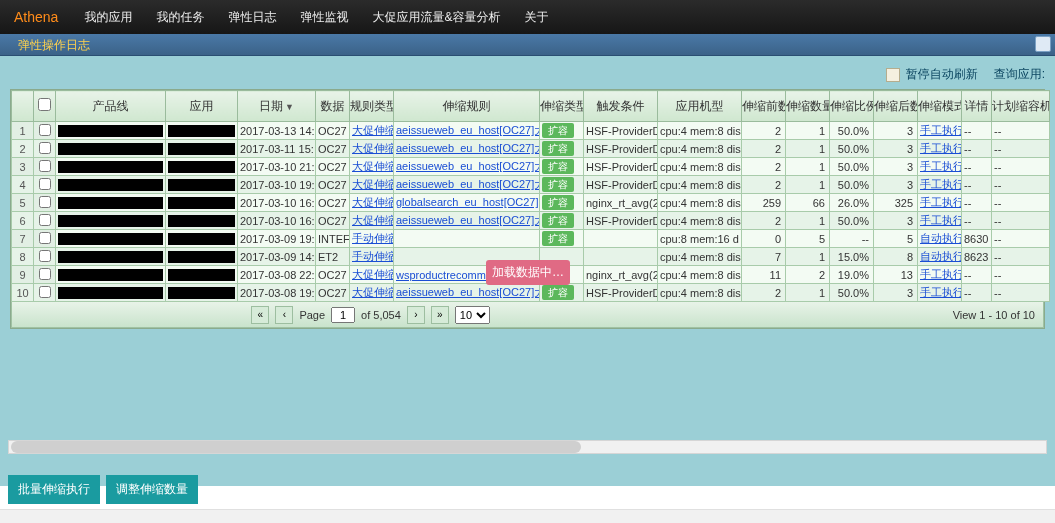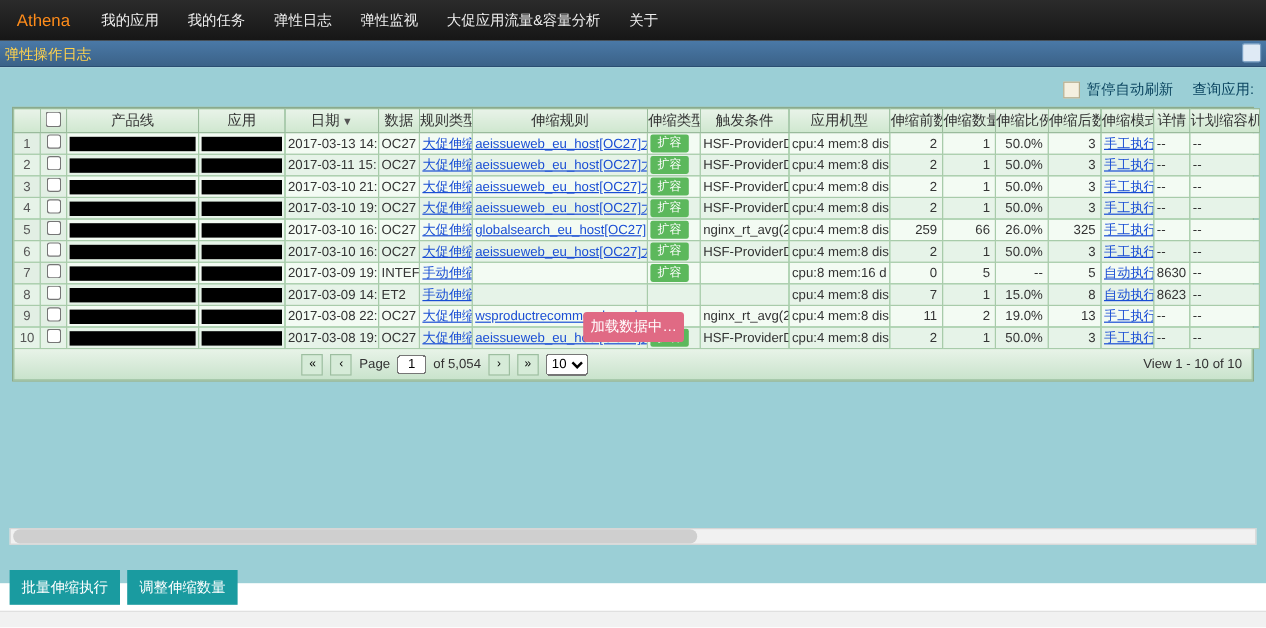--- a/index.html
+++ b/index.html
@@ -7,7 +7,7 @@
     .topnav { height: 34px; background: linear-gradient(#2b2b2b, #161616); display: flex; align-items: center; color: #ccc; }
     .brand { color: #ff8c1a; padding: 0 14px; font-size: 14px; }
     .topnav .nav-item { padding: 0 12px; height: 34px; line-height: 34px; color: #eee; cursor: pointer; font-size: 12px; }
-    .subbar { height: 22px; background: linear-gradient(#4a79a7, #3b6288); color: #ffd24d; font-size: 12px; padding-left: 4px; line-height: 22px; border-bottom: 1px solid #2a4e72; position: relative; }
+    .subbar { height: 22px; background: linear-gradient(#4a79a7, #3b6288); color: #ffd24d; font-size: 12px; padding-left: 18px; line-height: 22px; border-bottom: 1px solid #2a4e72; position: relative; }
     .subbar .refresh { position: absolute; right: 4px; top: 2px; width: 16px; height: 16px; border: 1px solid #7aa0c4; border-radius: 2px; background: #dfeaf5; cursor: pointer; }
     .panelbody { background: #9bcfd6; padding: 10px 10px 6px 10px; height: 430px; position: relative; }
     .toolbar { display: flex; align-items: center; justify-content: flex-end; gap: 6px; margin-bottom: 6px; }

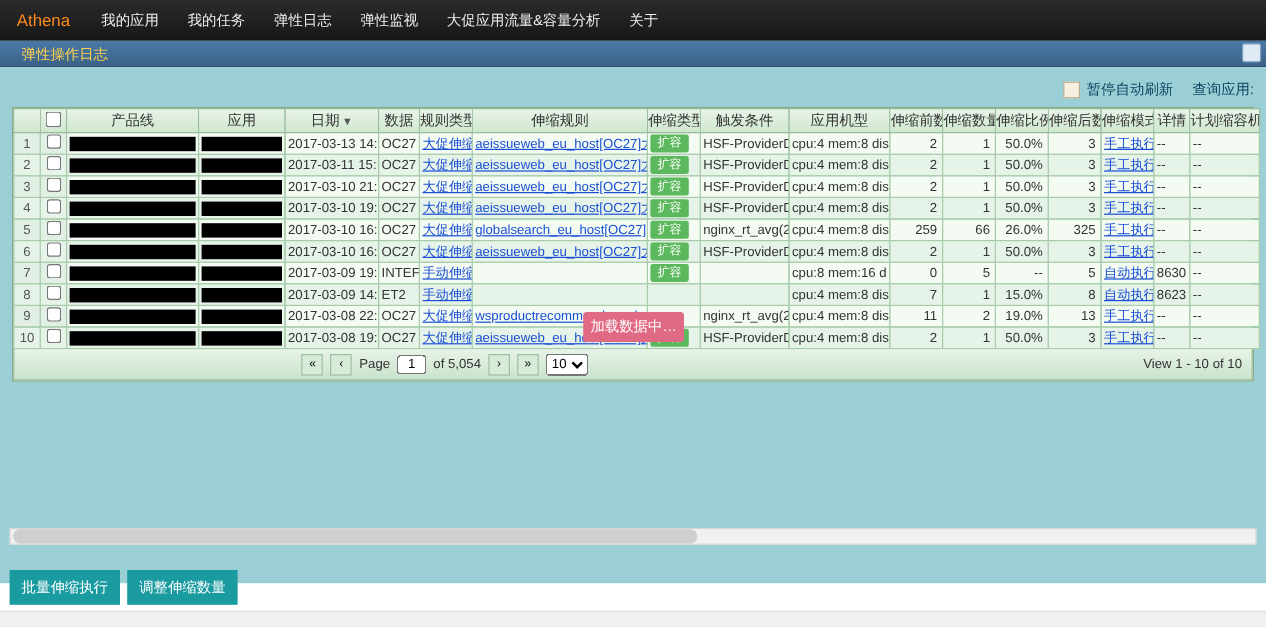--- a/index.html
+++ b/index.html
@@ -16,7 +16,7 @@
     .toolbar input[type=text] { width: 130px; height: 20px; border: 1px solid #b8b8b8; padding: 0 4px; font-size: 12px; color: #999; }
     .grid { border: 1px solid #8aaa8d; background: #c6e6ca; width: 100%; }
     .grid table { width: 100%; border-collapse: collapse; table-layout: fixed; }
-    .grid th { background: linear-gradient(#e8f3e8, #cfe7cf); border: 1px solid #9abb9c; height: 20px; font-weight: normal; color: #333; font-size: 12px; overflow: hidden; white-space: nowrap; text-align: center; position: relative; }
+    .grid th { background: linear-gradient(#e8f3e8, #cfe7cf); border: 1px solid #9abb9c; height: 31px; font-weight: normal; color: #333; font-size: 12px; overflow: hidden; white-space: nowrap; text-align: center; position: relative; }
     .grid td { border: 1px solid #a8cbaa; height: 18px; background: #f3fbf3; overflow: hidden; white-space: nowrap; font-size: 11px; color: #333; padding: 0 2px; text-align: left; }
     .grid tr.alt td { background: #e6f3e8; }
     .grid td.rownum { background: #e2efe4; text-align: center; color: #555; width: 22px; }

